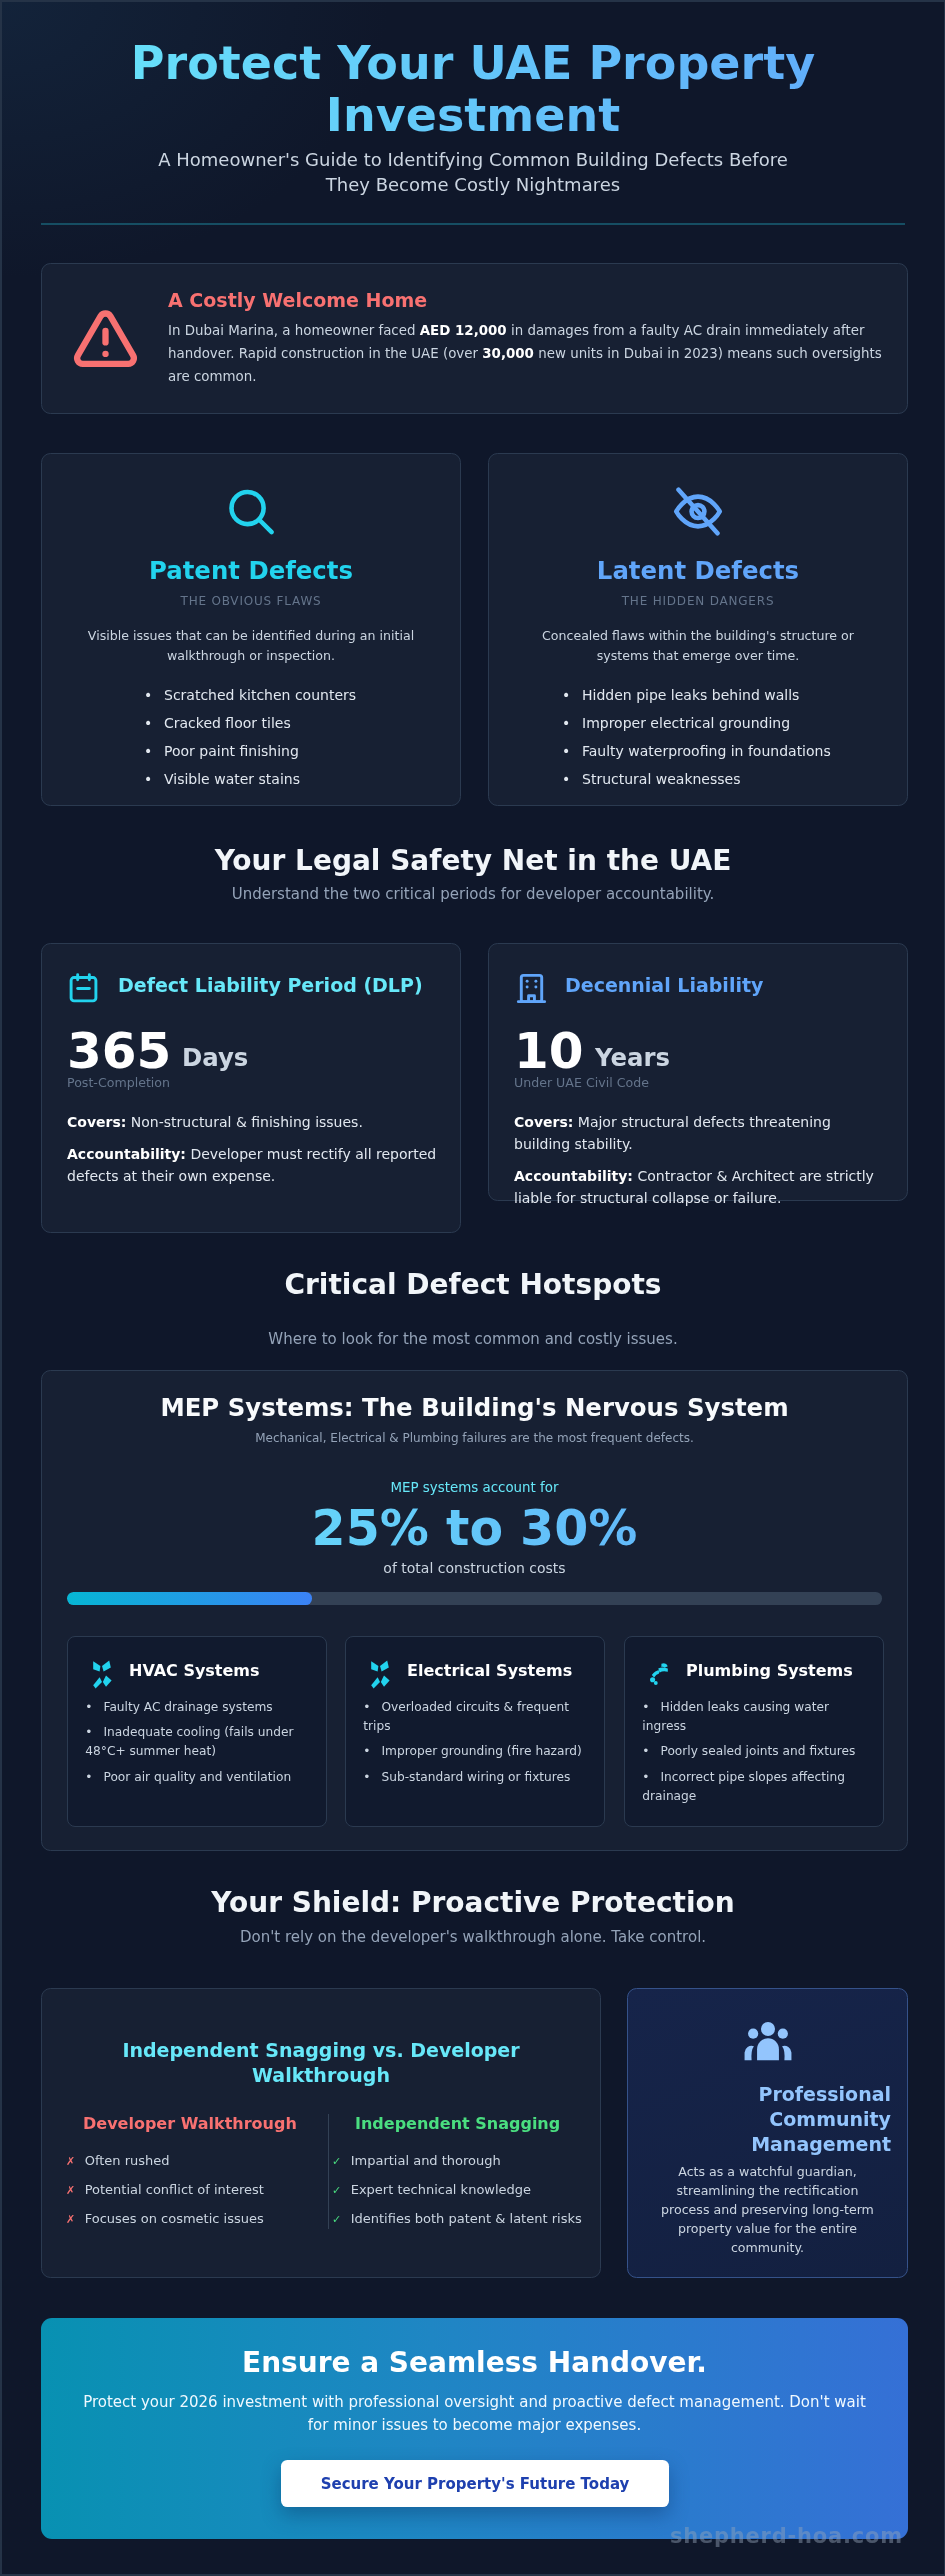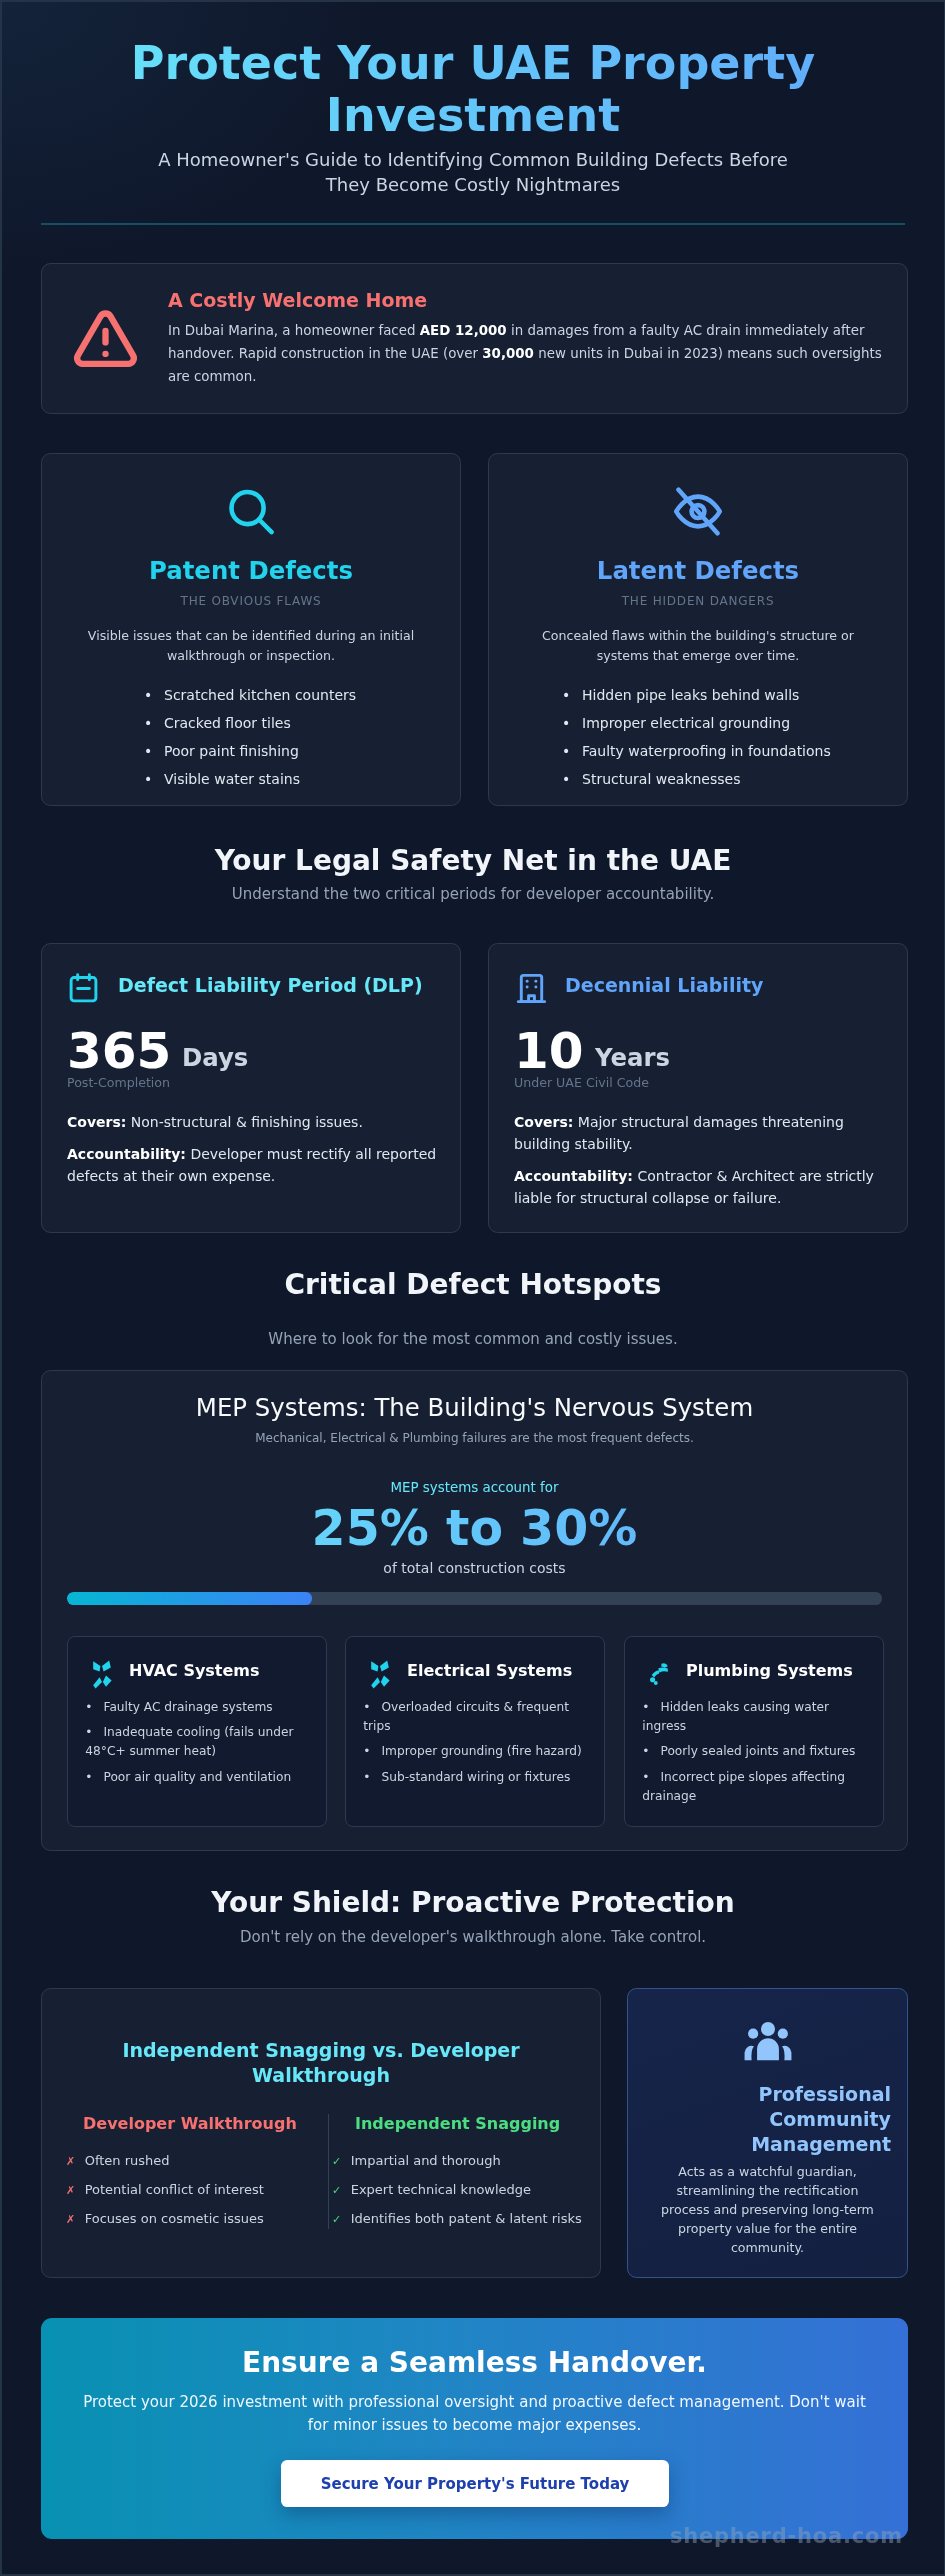--- a/index.html
+++ b/index.html
@@ -184,7 +184,7 @@
     <p class="abs legal-body" style="top:199px;"><b>Accountability:</b><span> Developer must rectify all reported defects at their own expense.</span></p>
   </div>
 
-  <div class="card" style="left:486px; top:941px; width:420px; height:290px;">
+  <div class="card" style="left:486px; top:941px; width:420px; height:258px;">
     <svg class="abs legal-icon" viewBox="0 0 24 24" fill="none" stroke="#60a5fa" stroke-width="2" stroke-linecap="round" stroke-linejoin="round" style="left:25px;">
       <rect x="5" y="3" width="14" height="18" rx="1.5"></rect>
       <line x1="3" y1="21" x2="21" y2="21"></line>

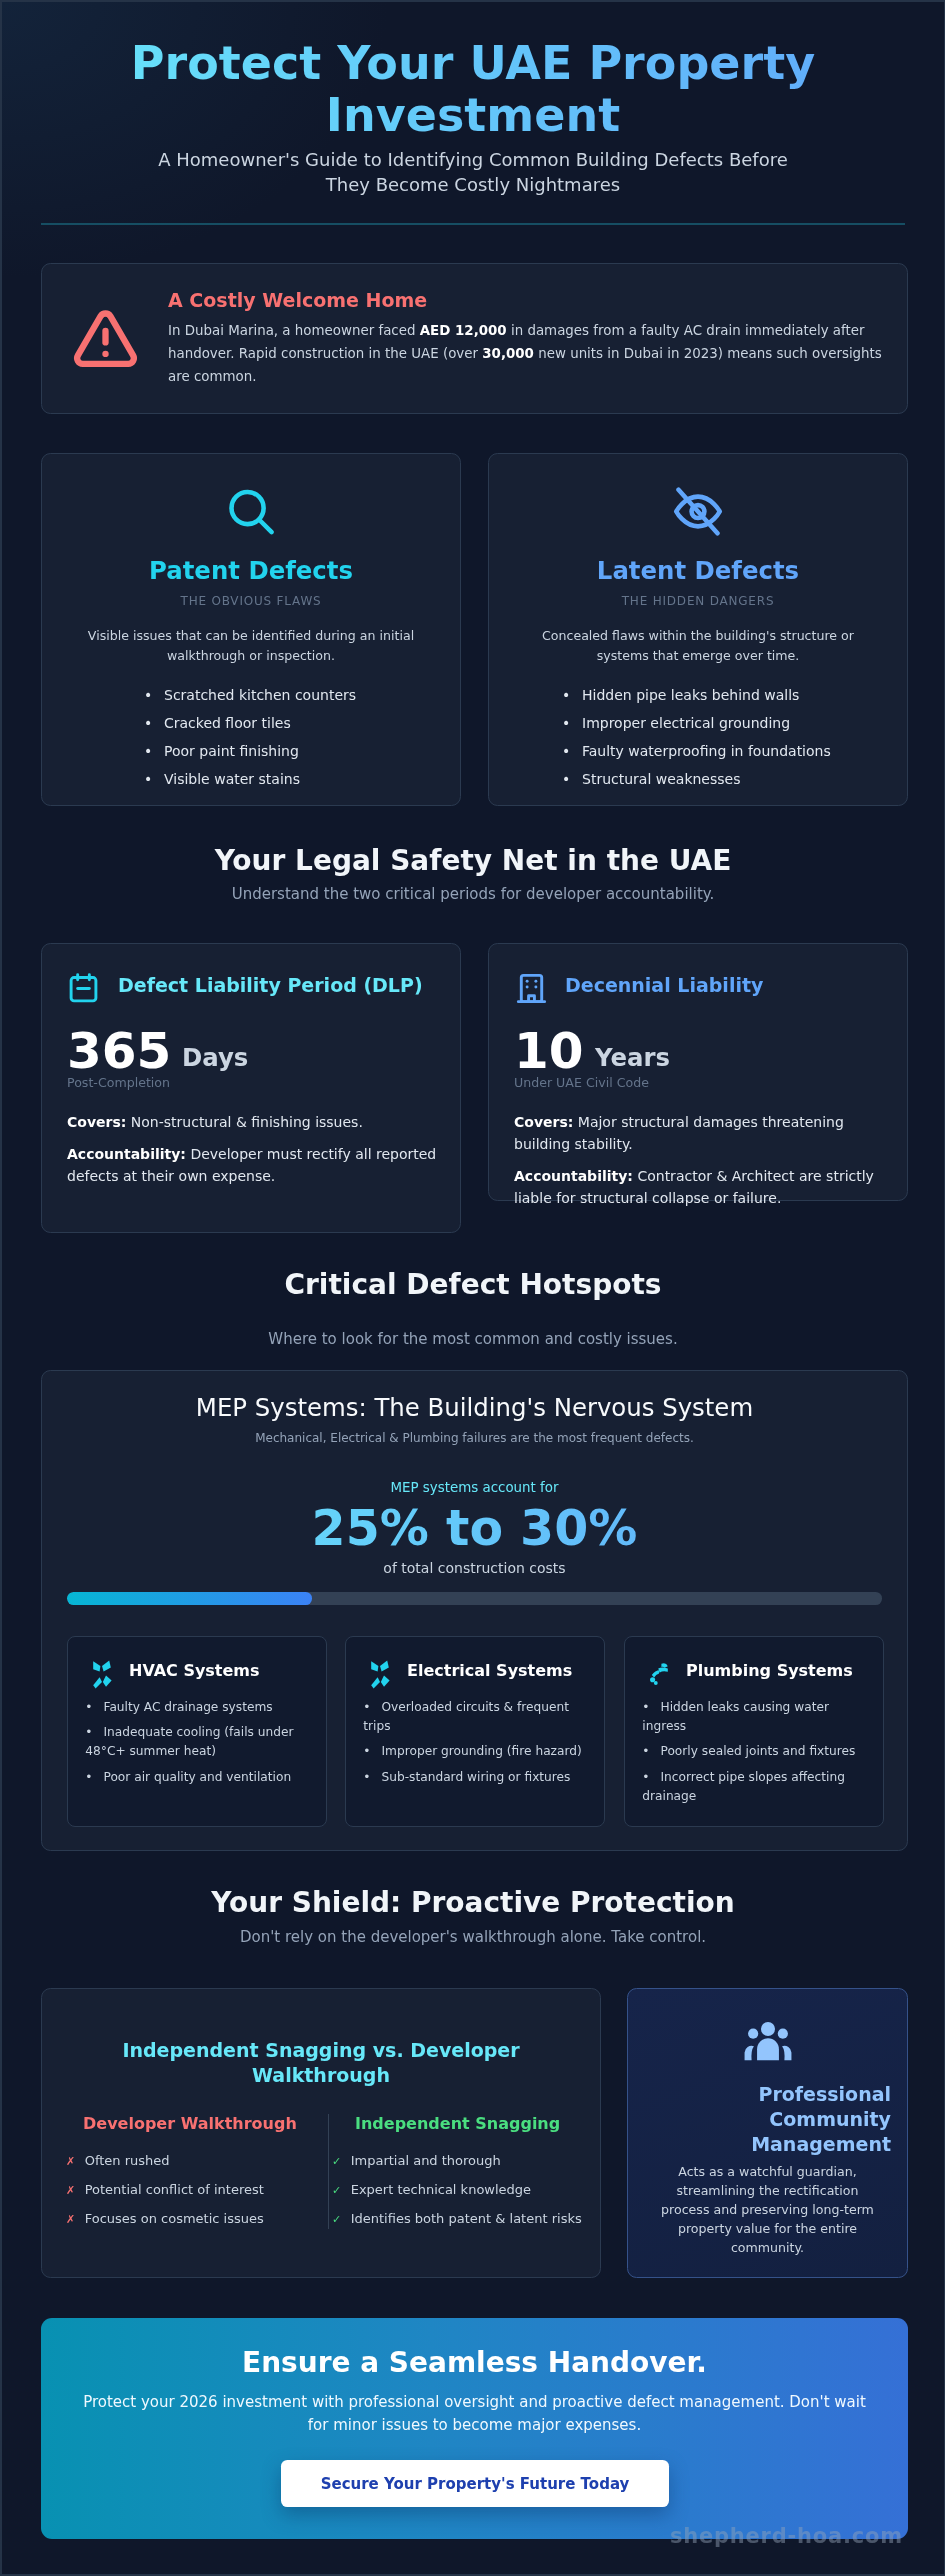--- a/index.html
+++ b/index.html
@@ -198,7 +198,7 @@
     <div class="abs legal-num" style="left:25px;">10</div>
     <div class="abs legal-unit" style="left:106px;">Years</div>
     <div class="abs legal-caption" style="left:25px;">Under UAE Civil Code</div>
-    <p class="abs legal-body" style="top:167px;"><b>Covers:</b><span> Major structural damages threatening building stability.</span></p>
+    <p class="abs legal-body" style="top:167px;"><b>Covers:</b><span> Major structural defects threatening building stability.</span></p>
     <p class="abs legal-body" style="top:221px;"><b>Accountability:</b><span> Contractor &amp; Architect are strictly liable for structural collapse or failure.</span></p>
   </div>
 

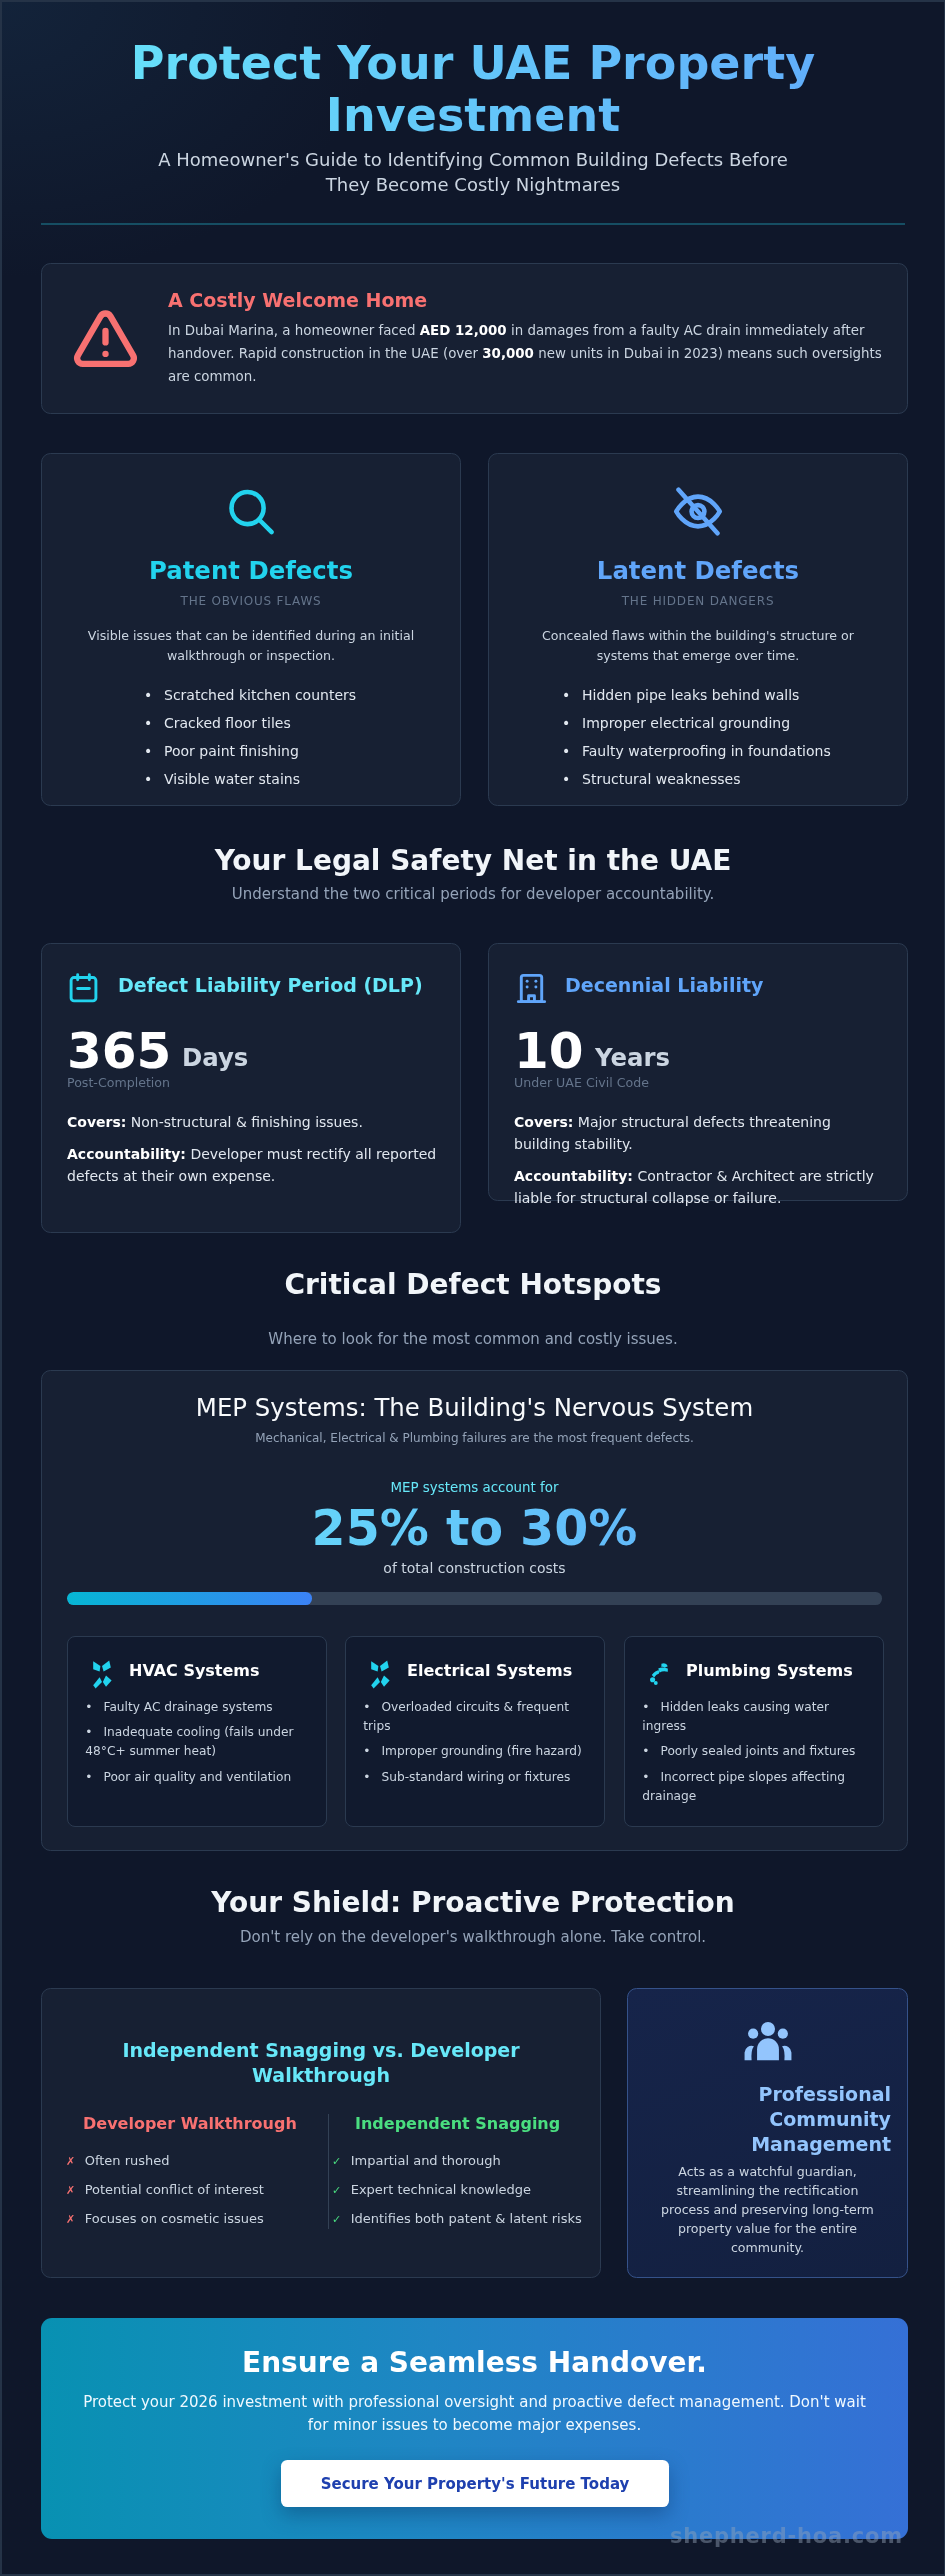--- a/index.html
+++ b/index.html
@@ -68,7 +68,7 @@
   .legal-body b { color: #ffffff; }
 
   
-  .mep-title { left: 0; right: 0; top: 22px; font-size: 24.4px; font-weight: normal; color: #f8fafc; text-align: center; }
+  .mep-title { left: 0; right: 0; top: 22px; font-size: 24.4px; font-weight: bold; color: #f8fafc; text-align: center; }
   .mep-sub { left: 0; right: 0; top: 60px; font-size: 12px; color: #94a3b8; text-align: center; }
   .mep-lead { left: 0; right: 0; top: 109px; font-size: 13.4px; color: #67e8f9; text-align: center; }
   .mep-big {

